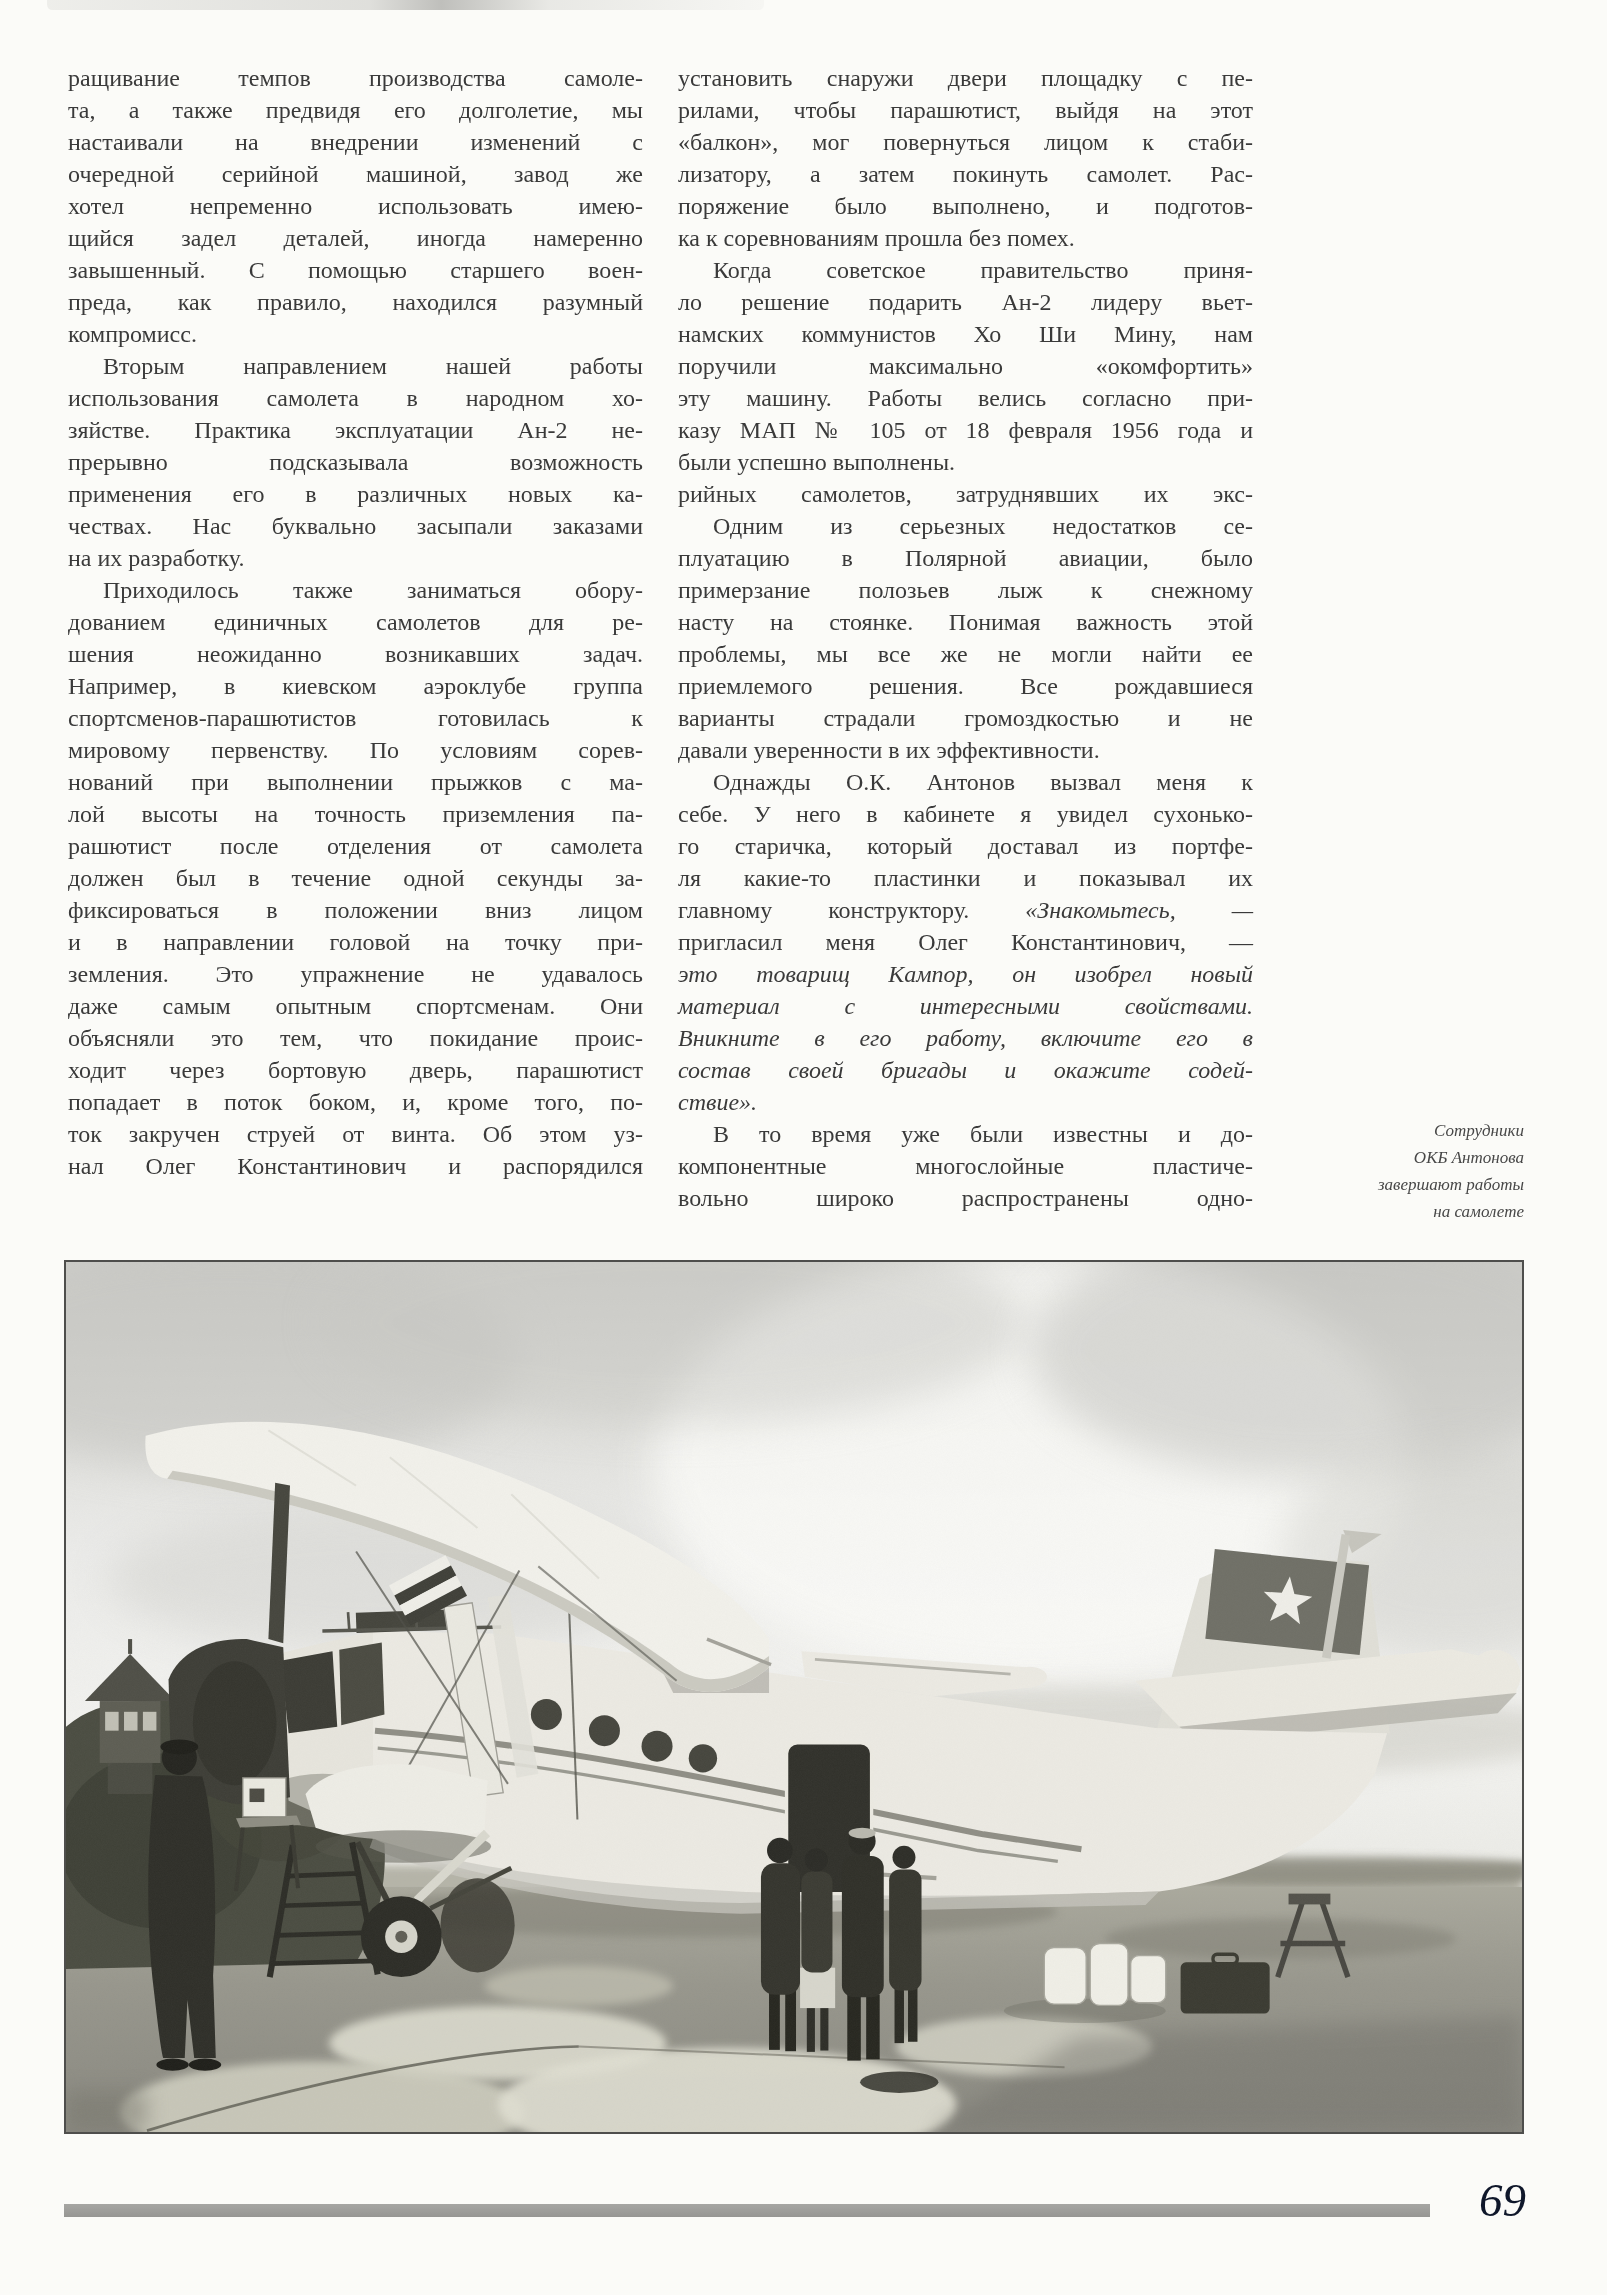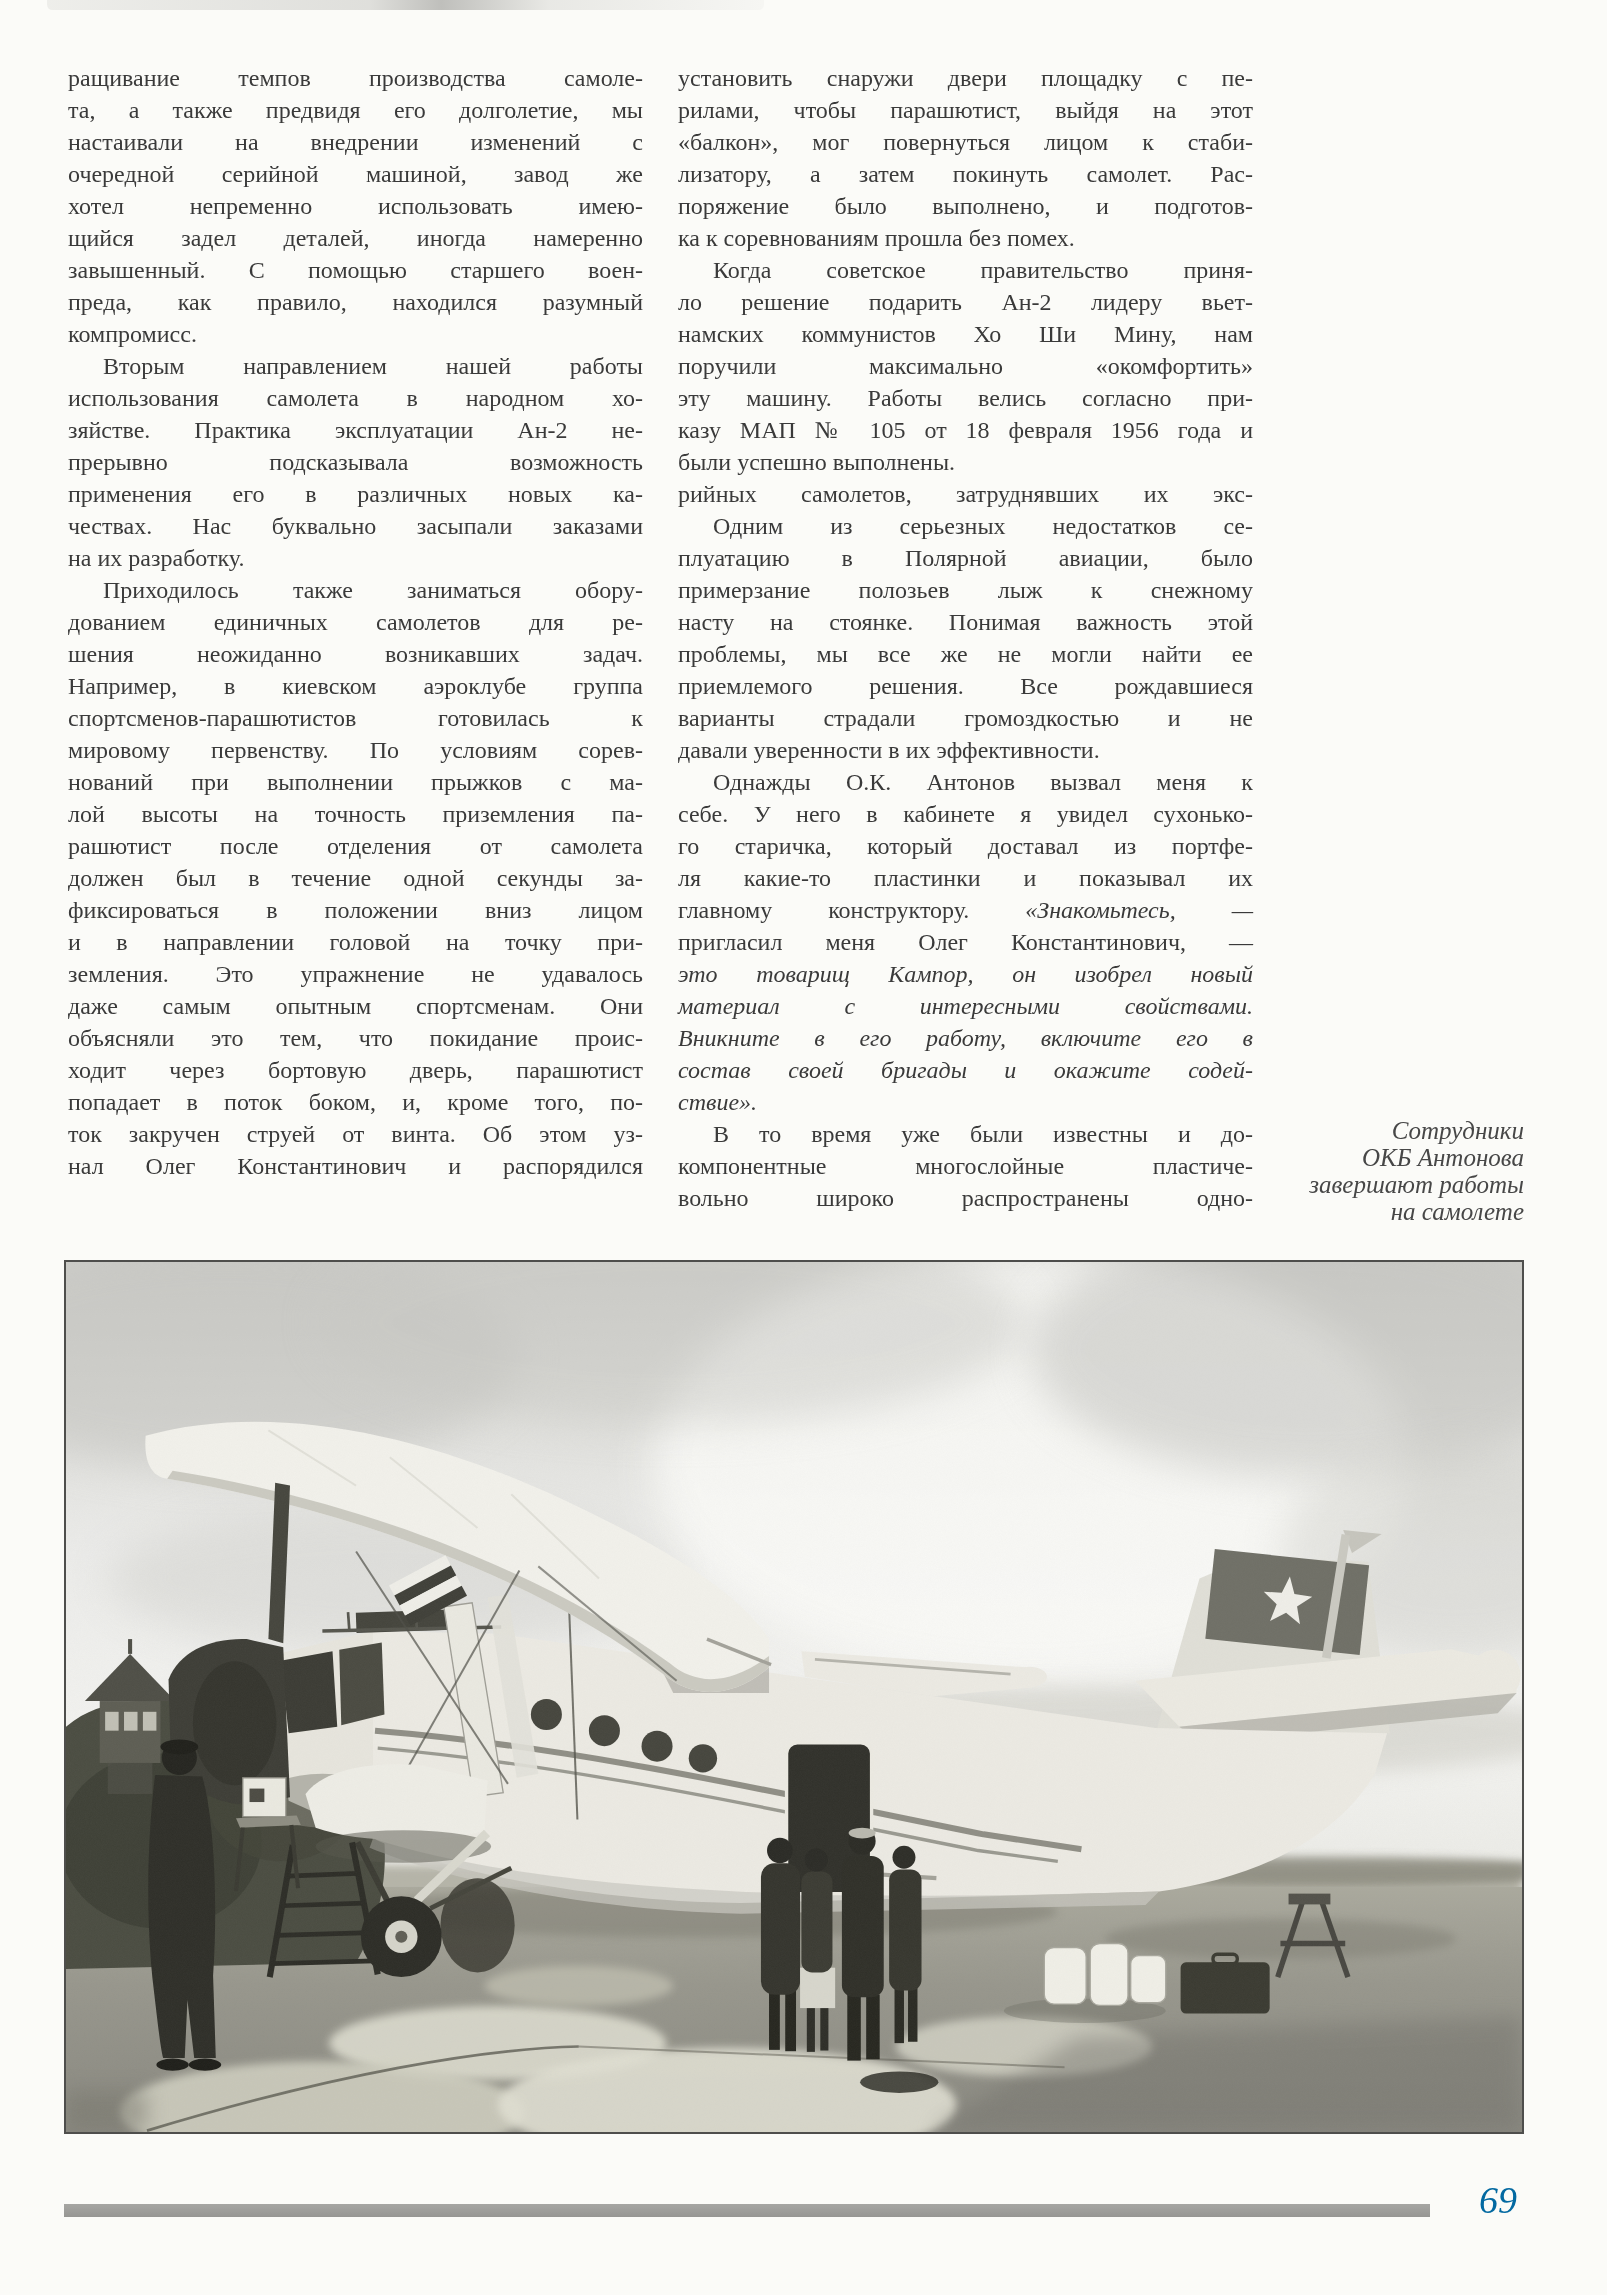--- a/index.html
+++ b/index.html
@@ -16,7 +16,7 @@
   .ln.ind{padding-left:35px;box-sizing:border-box;}
   .em{font-style:italic;}
   .caption{position:absolute;left:1263px;top:1117px;width:261px;text-align:right;
-        font-style:italic;font-size:25px;line-height:27px;color:#474747;}
+        font-style:italic;font-size:17px;line-height:27px;color:#474747;}
   .photo-frame{position:absolute;left:64px;top:1260px;width:1460px;height:874px;
         border:2px solid #4e4e4c;box-sizing:border-box;background:#e9e9e6;}
   .photo-frame svg{display:block;width:100%;height:100%;}

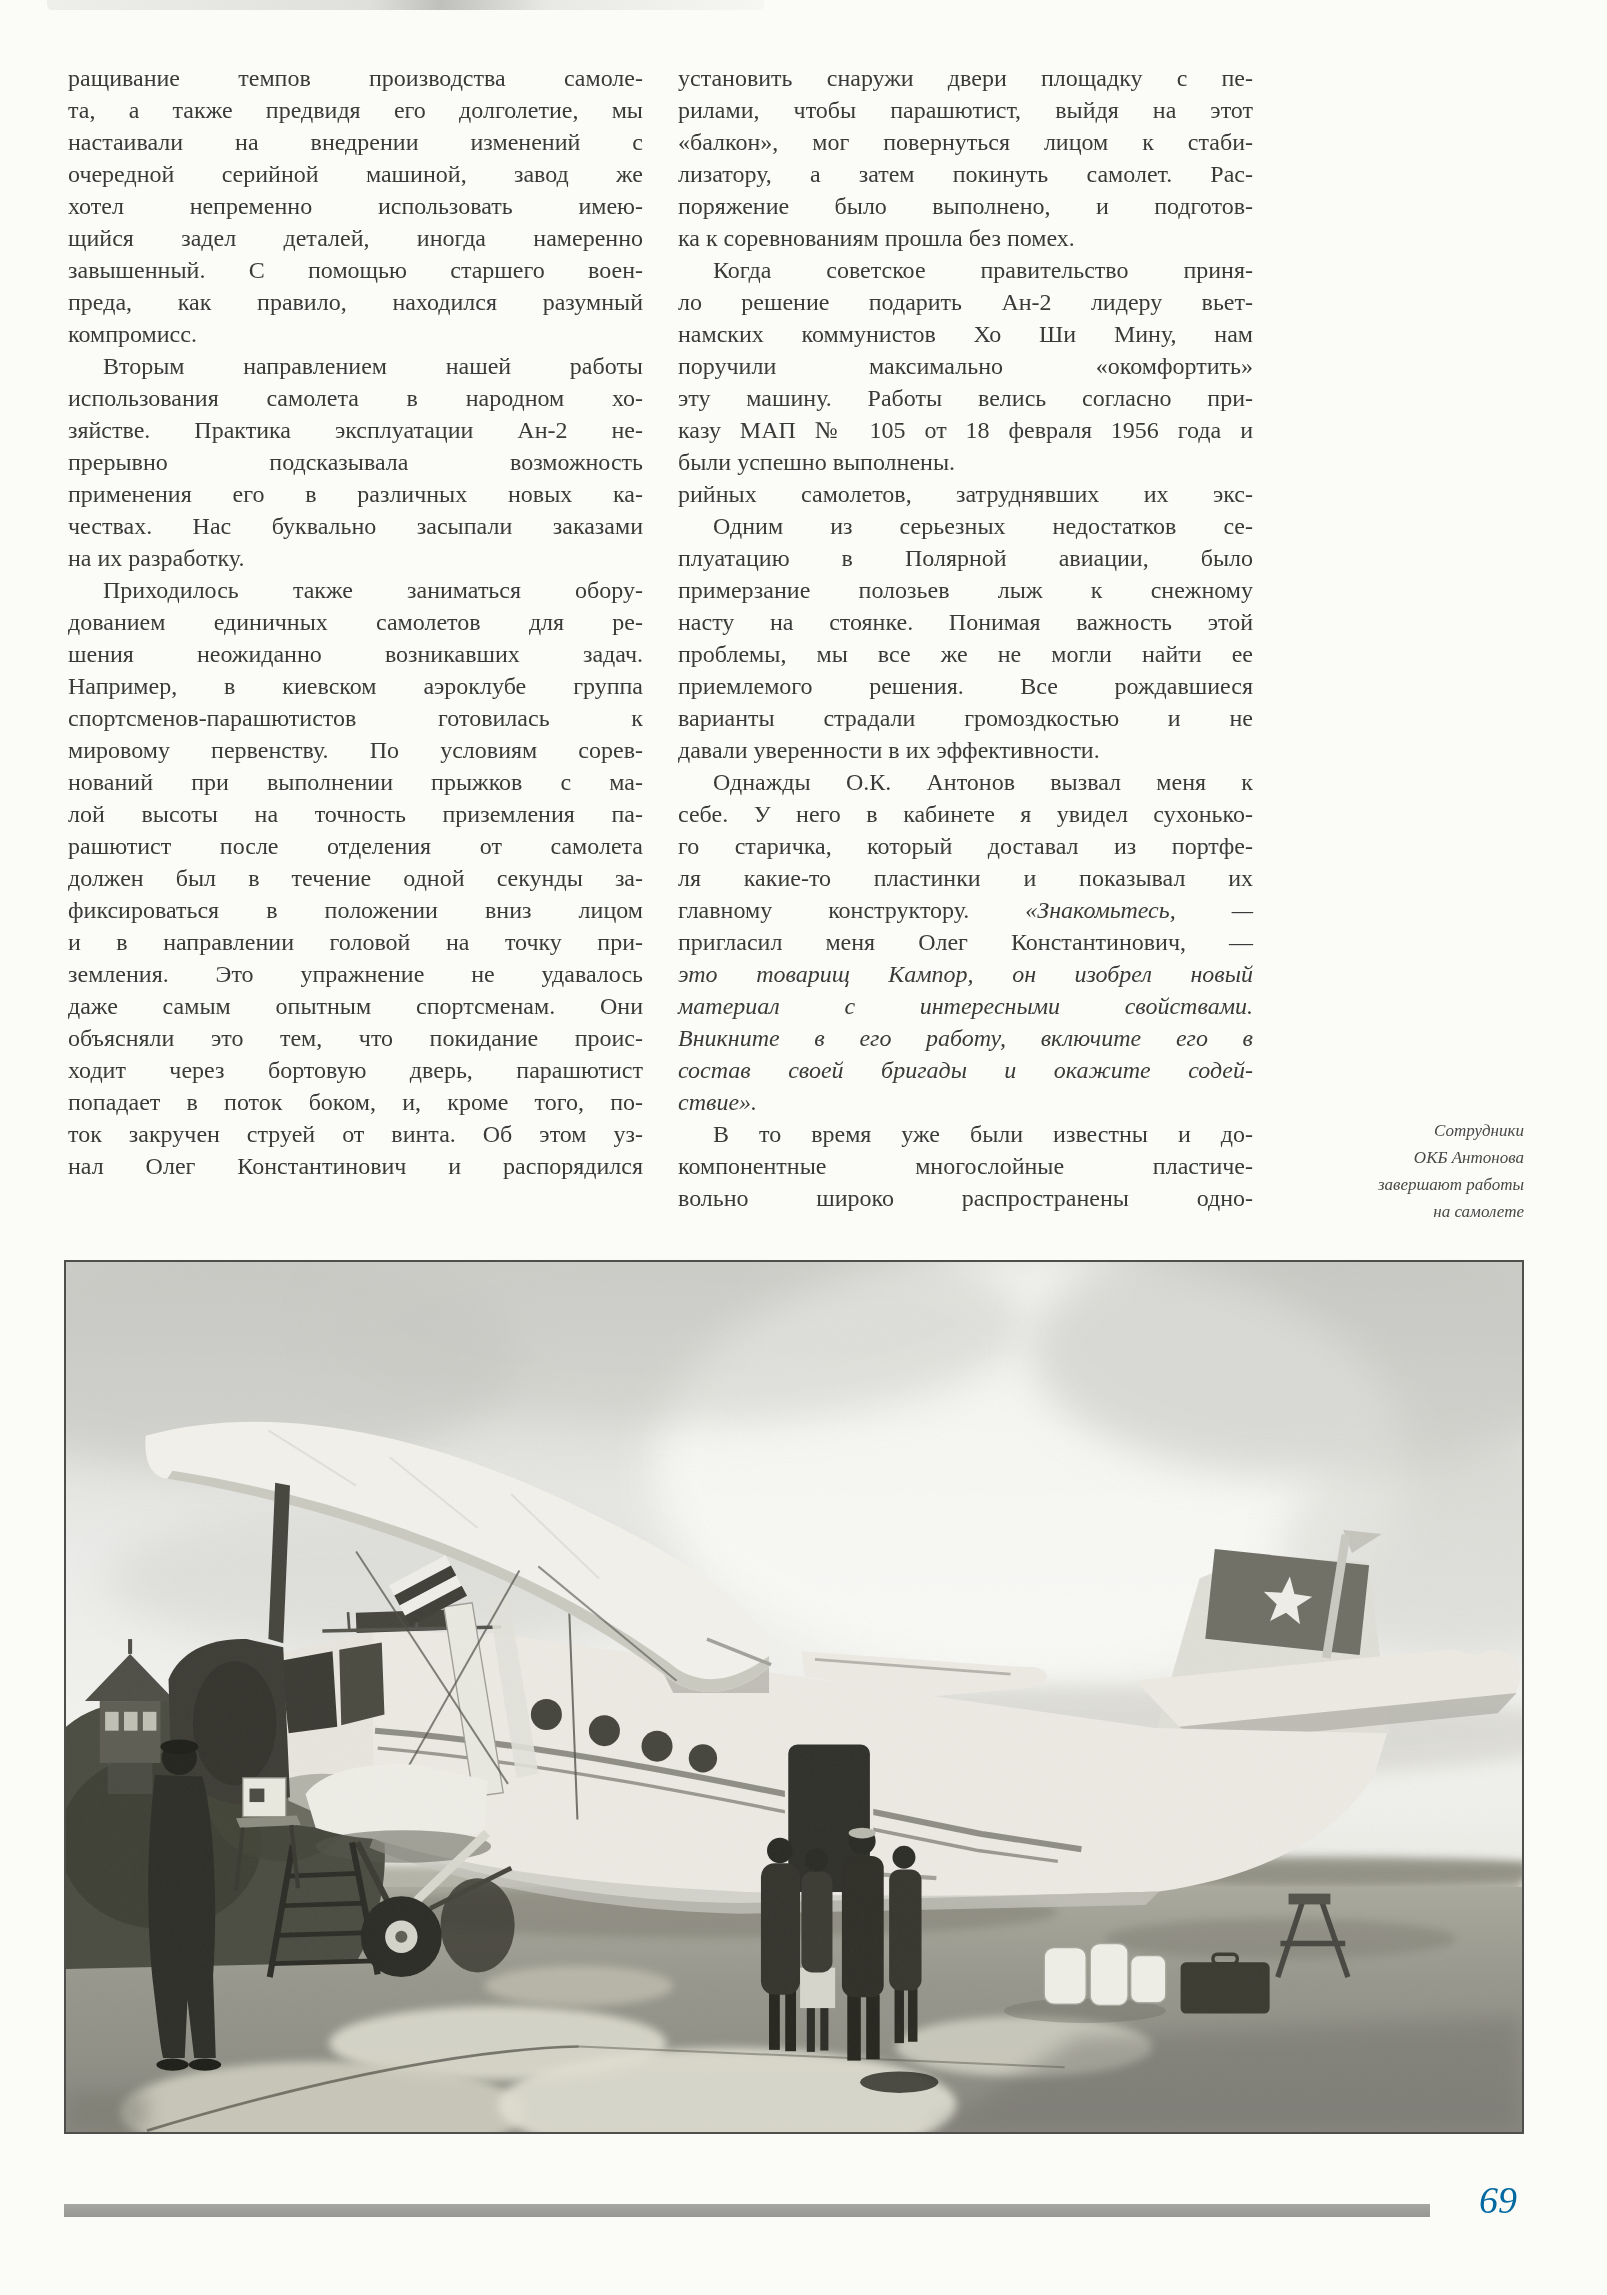--- a/index.html
+++ b/index.html
@@ -23,7 +23,7 @@
   .footer-rule{position:absolute;left:64px;top:2204px;width:1366px;height:13px;
         background:linear-gradient(180deg,#a6a6a3,#969693);}
   .page-num{position:absolute;left:1479px;top:2180px;font-style:italic;
-        font-size:38px;line-height:41px;color:#0369a1;}
+        font-size:47px;line-height:41px;color:#0f172a;}
 </style>
 </head>
 <body>

